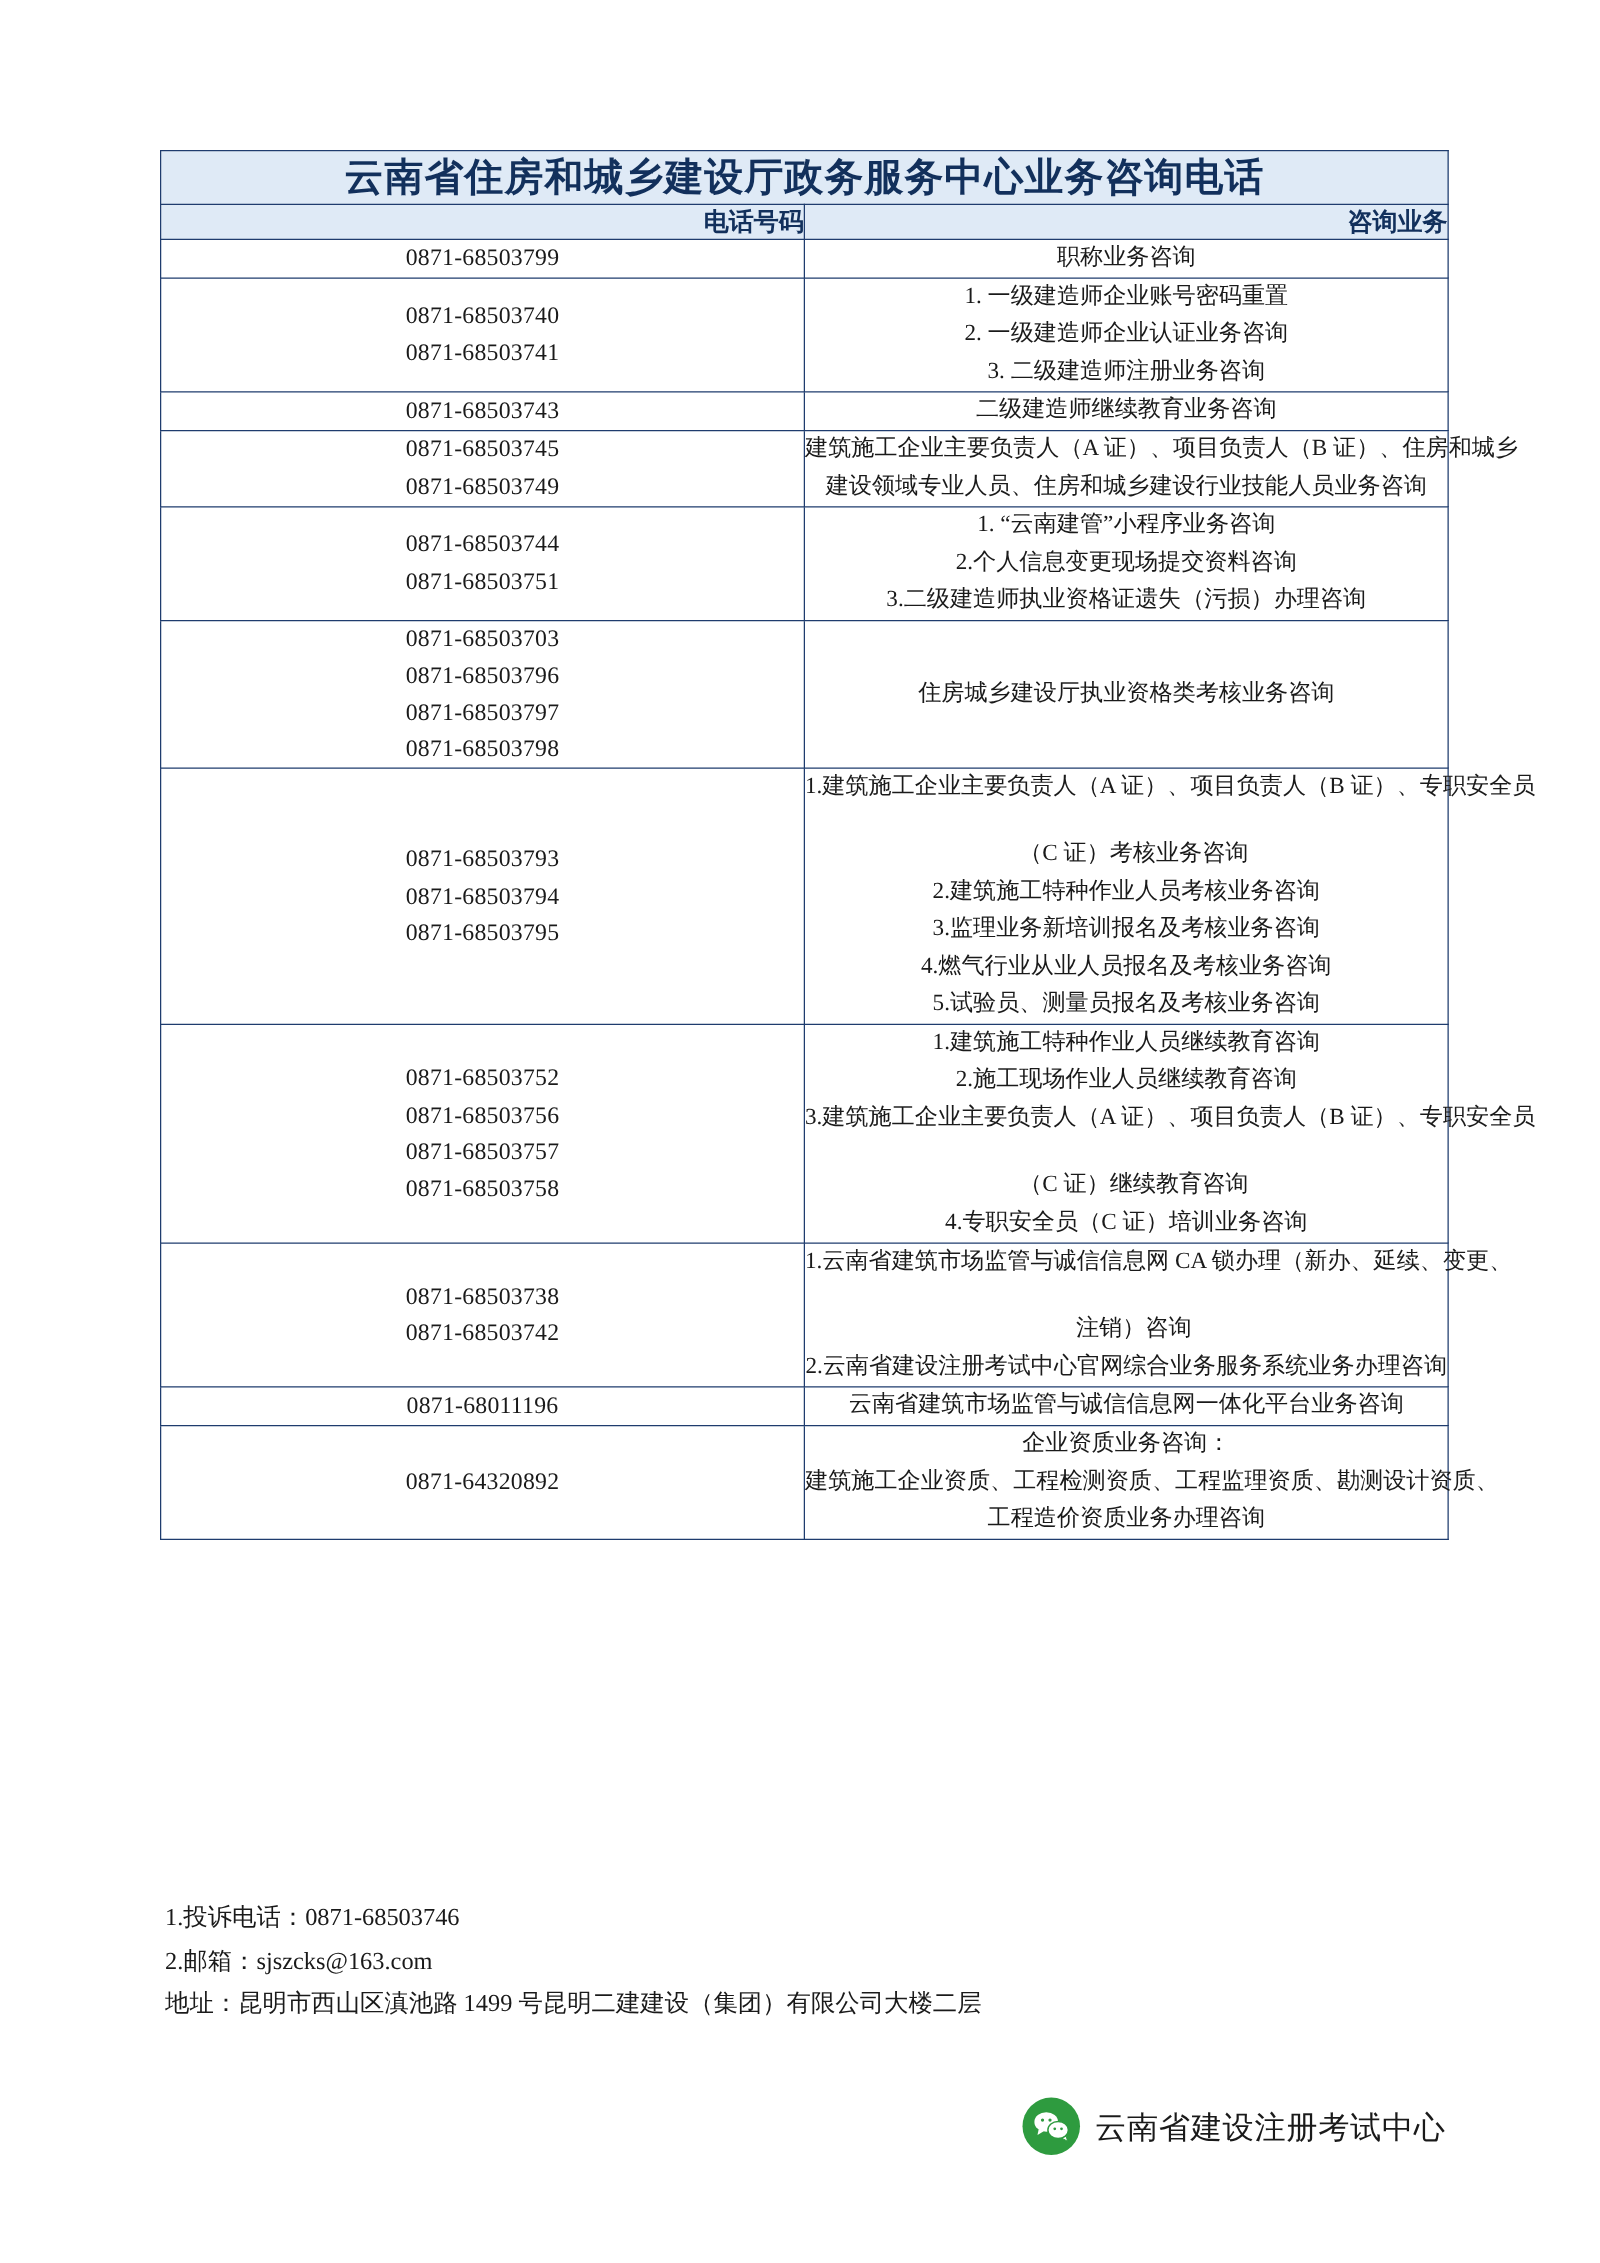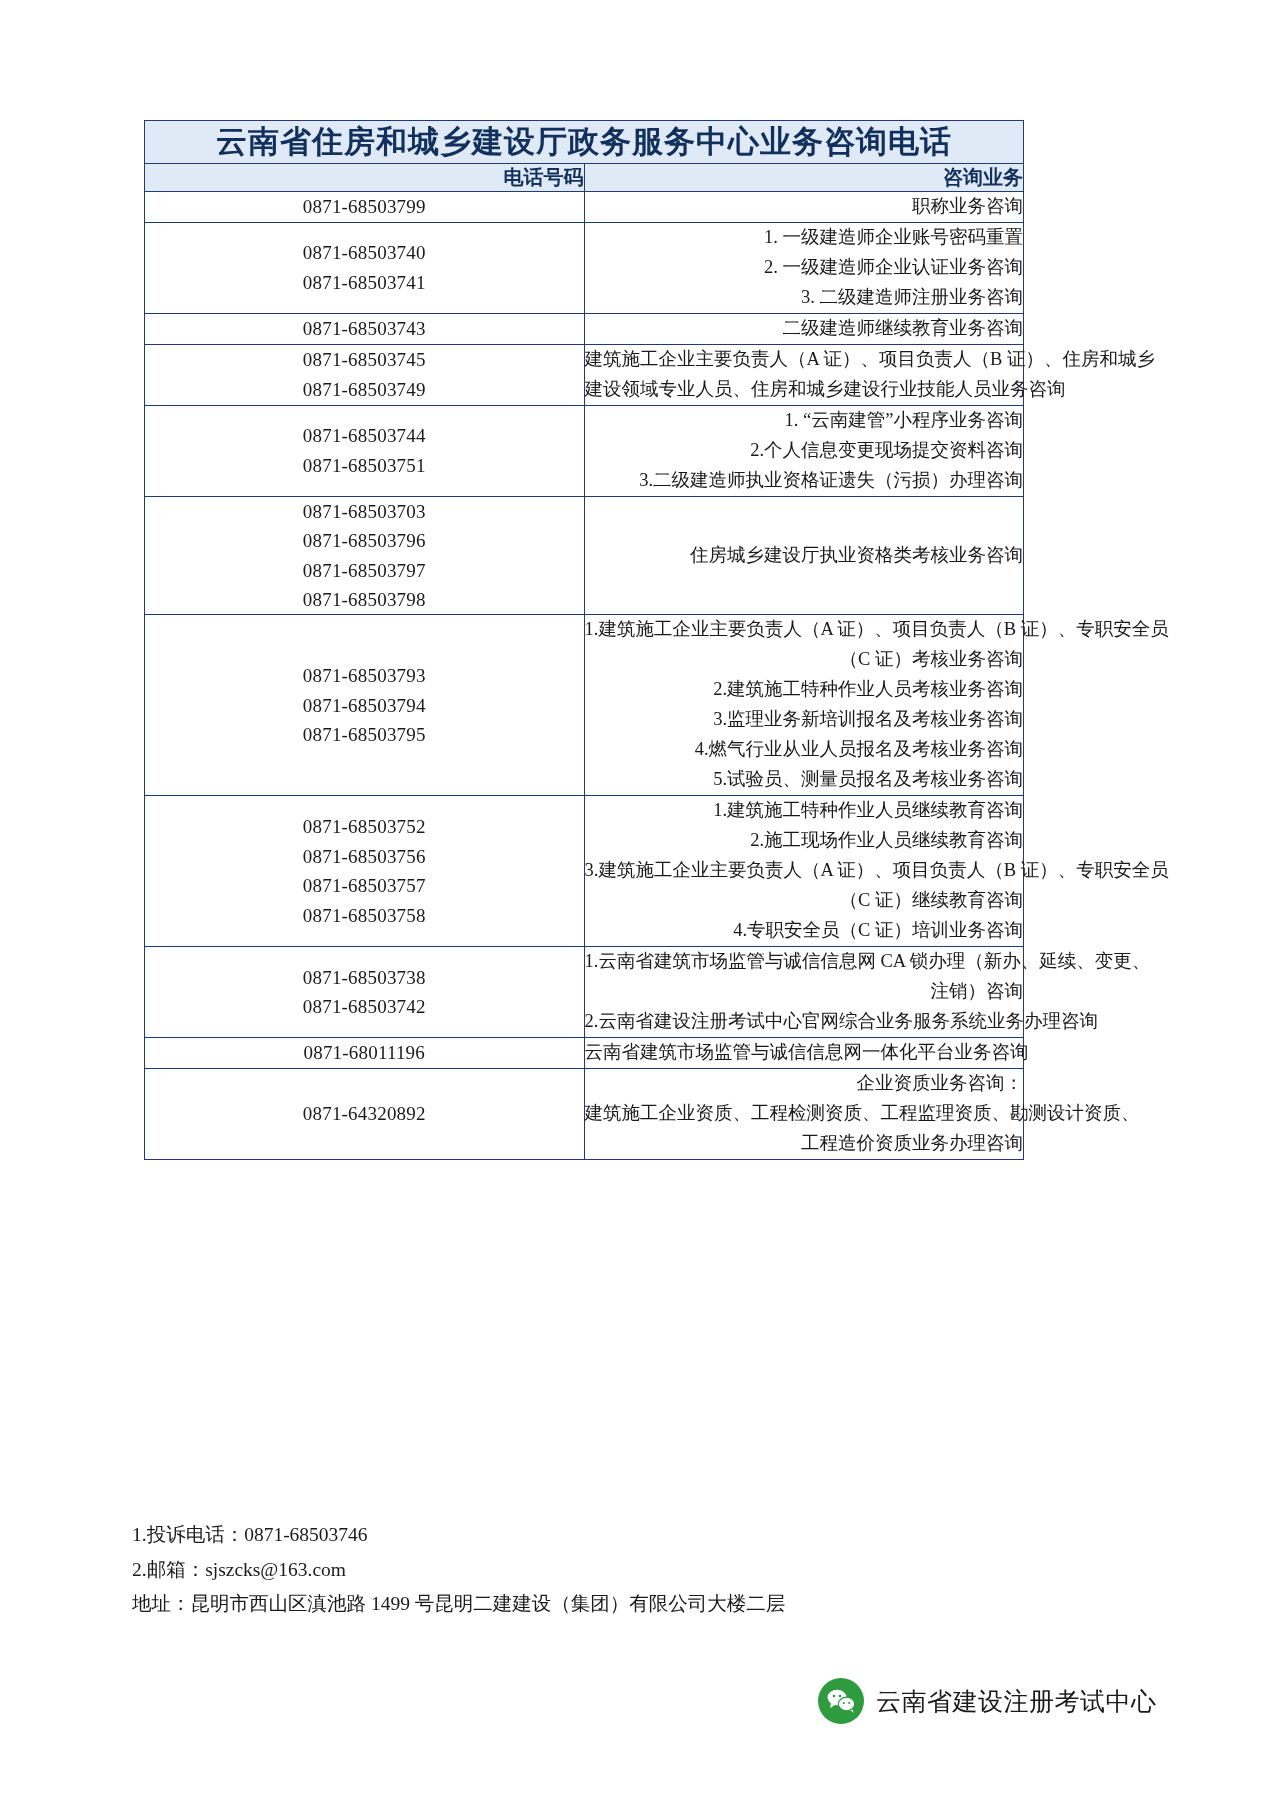--- a/index.html
+++ b/index.html
@@ -24,9 +24,9 @@
   }
   .doc-table {
     position: absolute;
-    left: 144px;
+    left: 128px;
     top: 120px;
-    width: 880px;
+    width: 1031px;
     border-collapse: collapse;
     table-layout: fixed;
   }

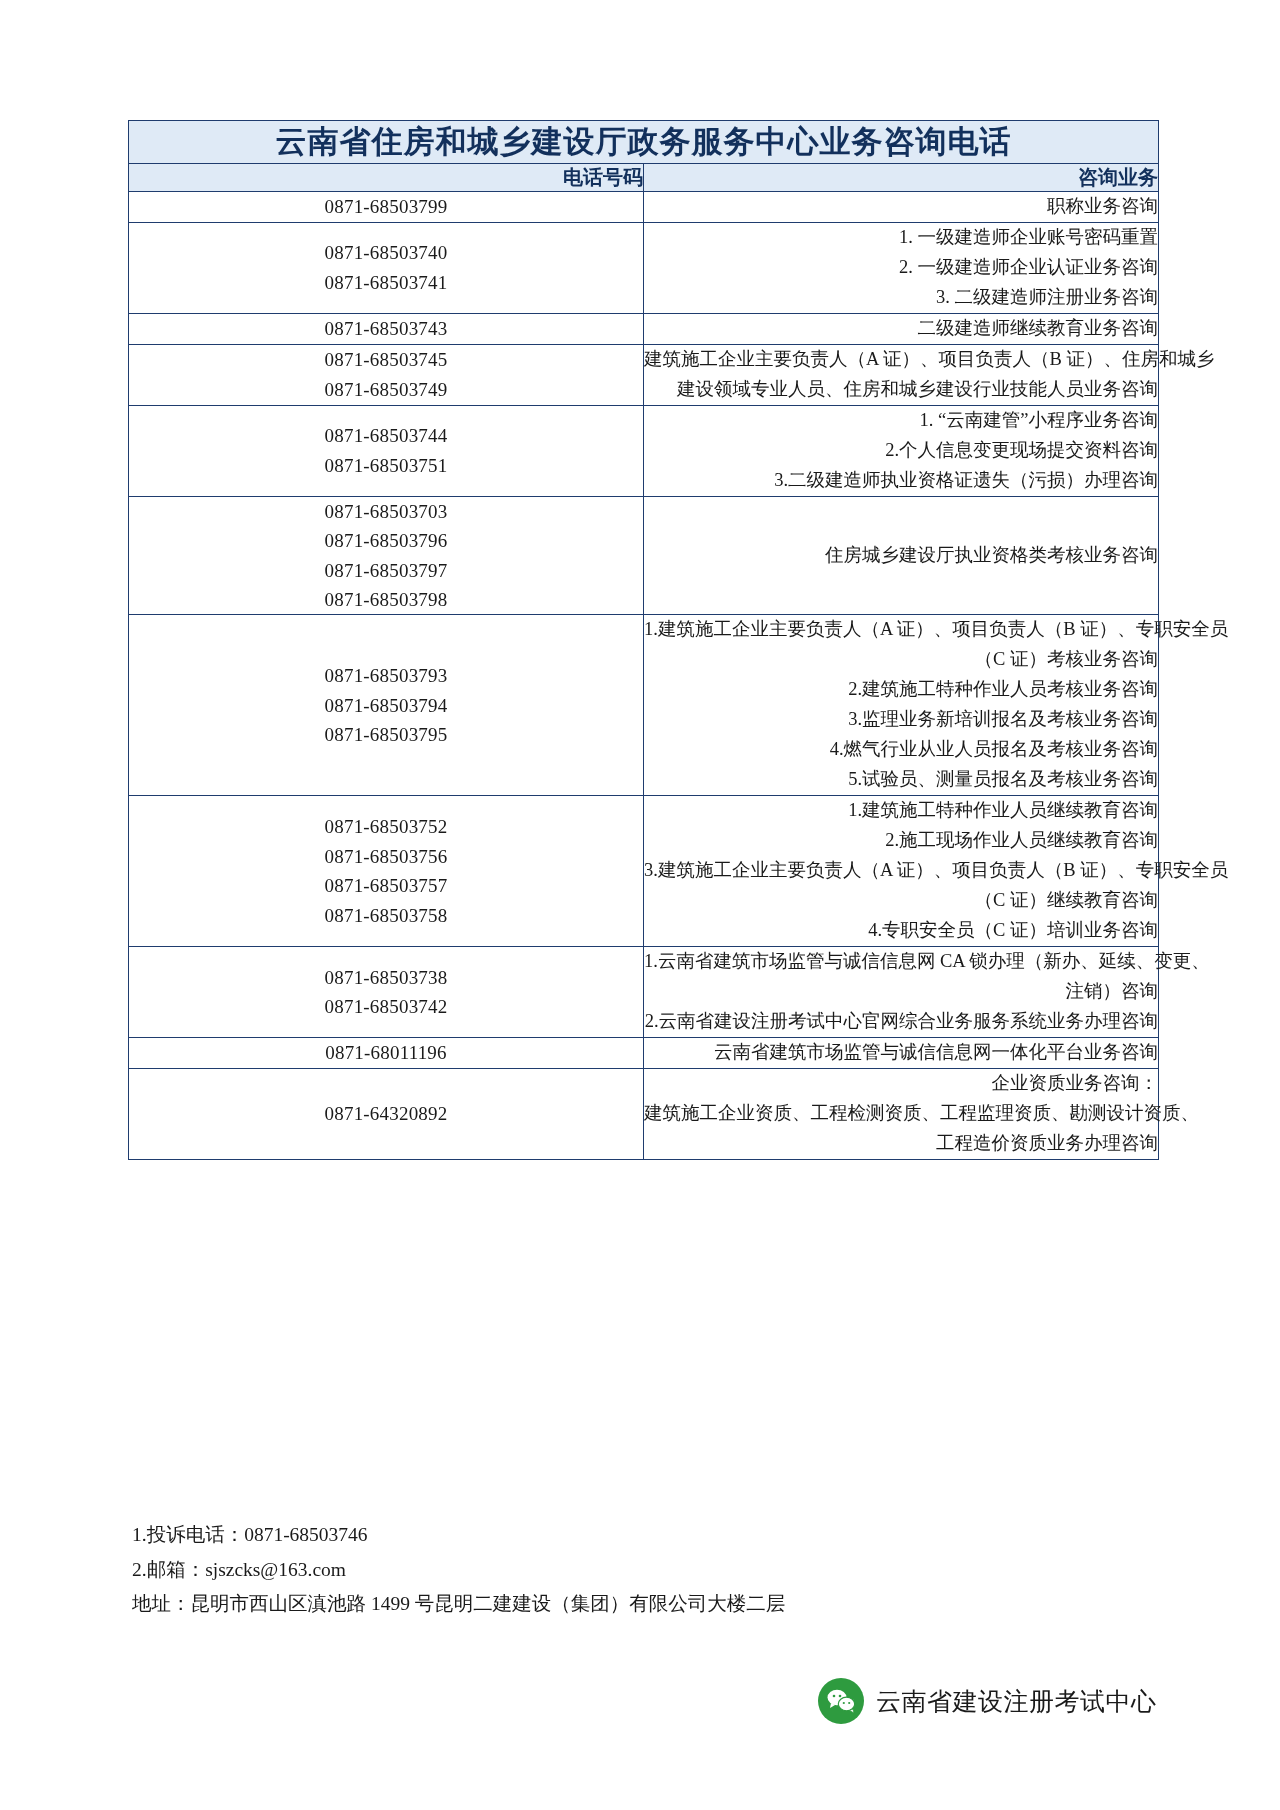--- a/index.html
+++ b/index.html
@@ -72,7 +72,7 @@
     white-space: nowrap;
   }
   .biz-cell {
-    text-align: right;
+    text-align: center;
     font-size: 18.5px;
     line-height: 1.62;
     padding: 10px 14px 10px 14px;

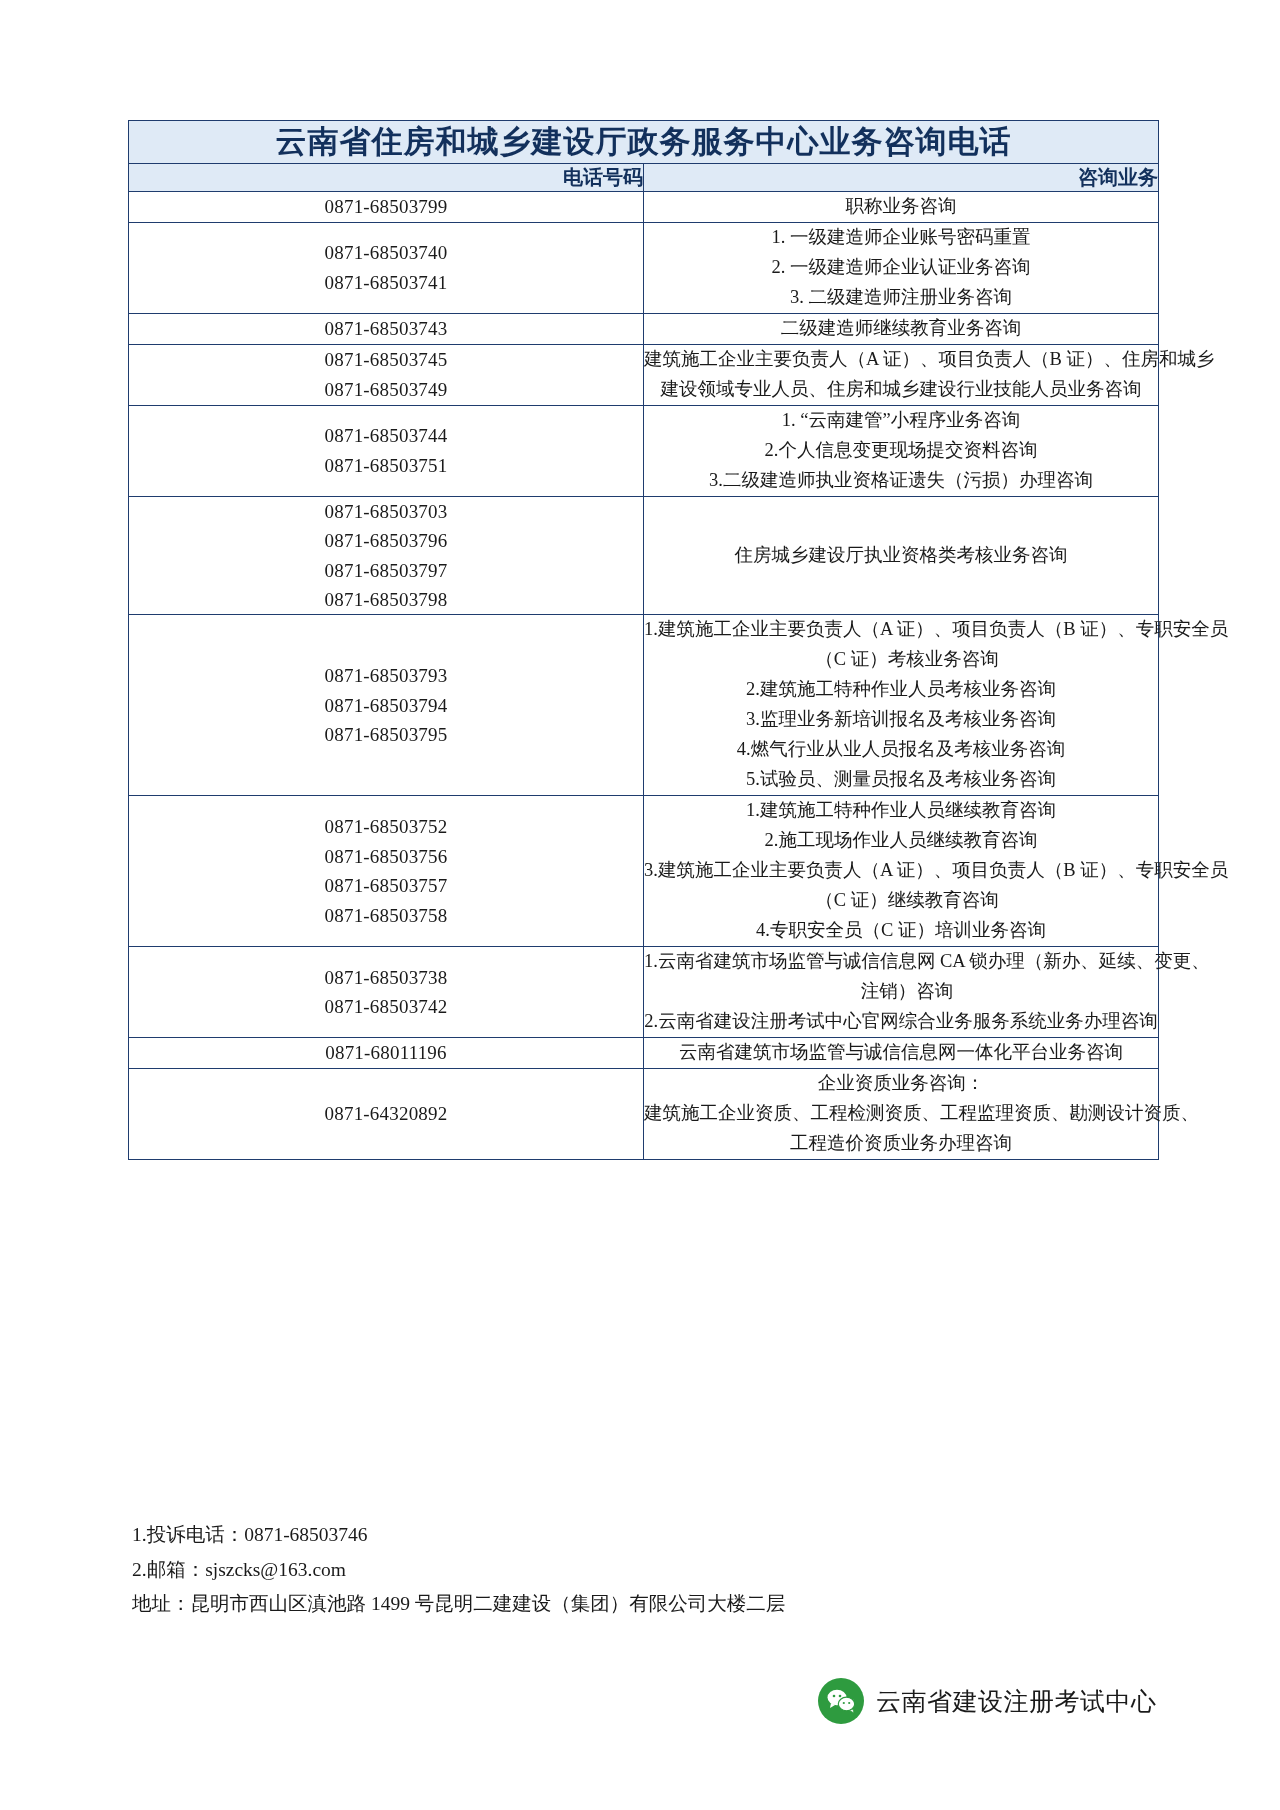--- a/index.html
+++ b/index.html
@@ -83,6 +83,7 @@
   }
   .biz-cell .ln.indent {
     padding-left: 12px;
+    margin-top: 24px;
   }
   .footer-notes {
     position: absolute;

